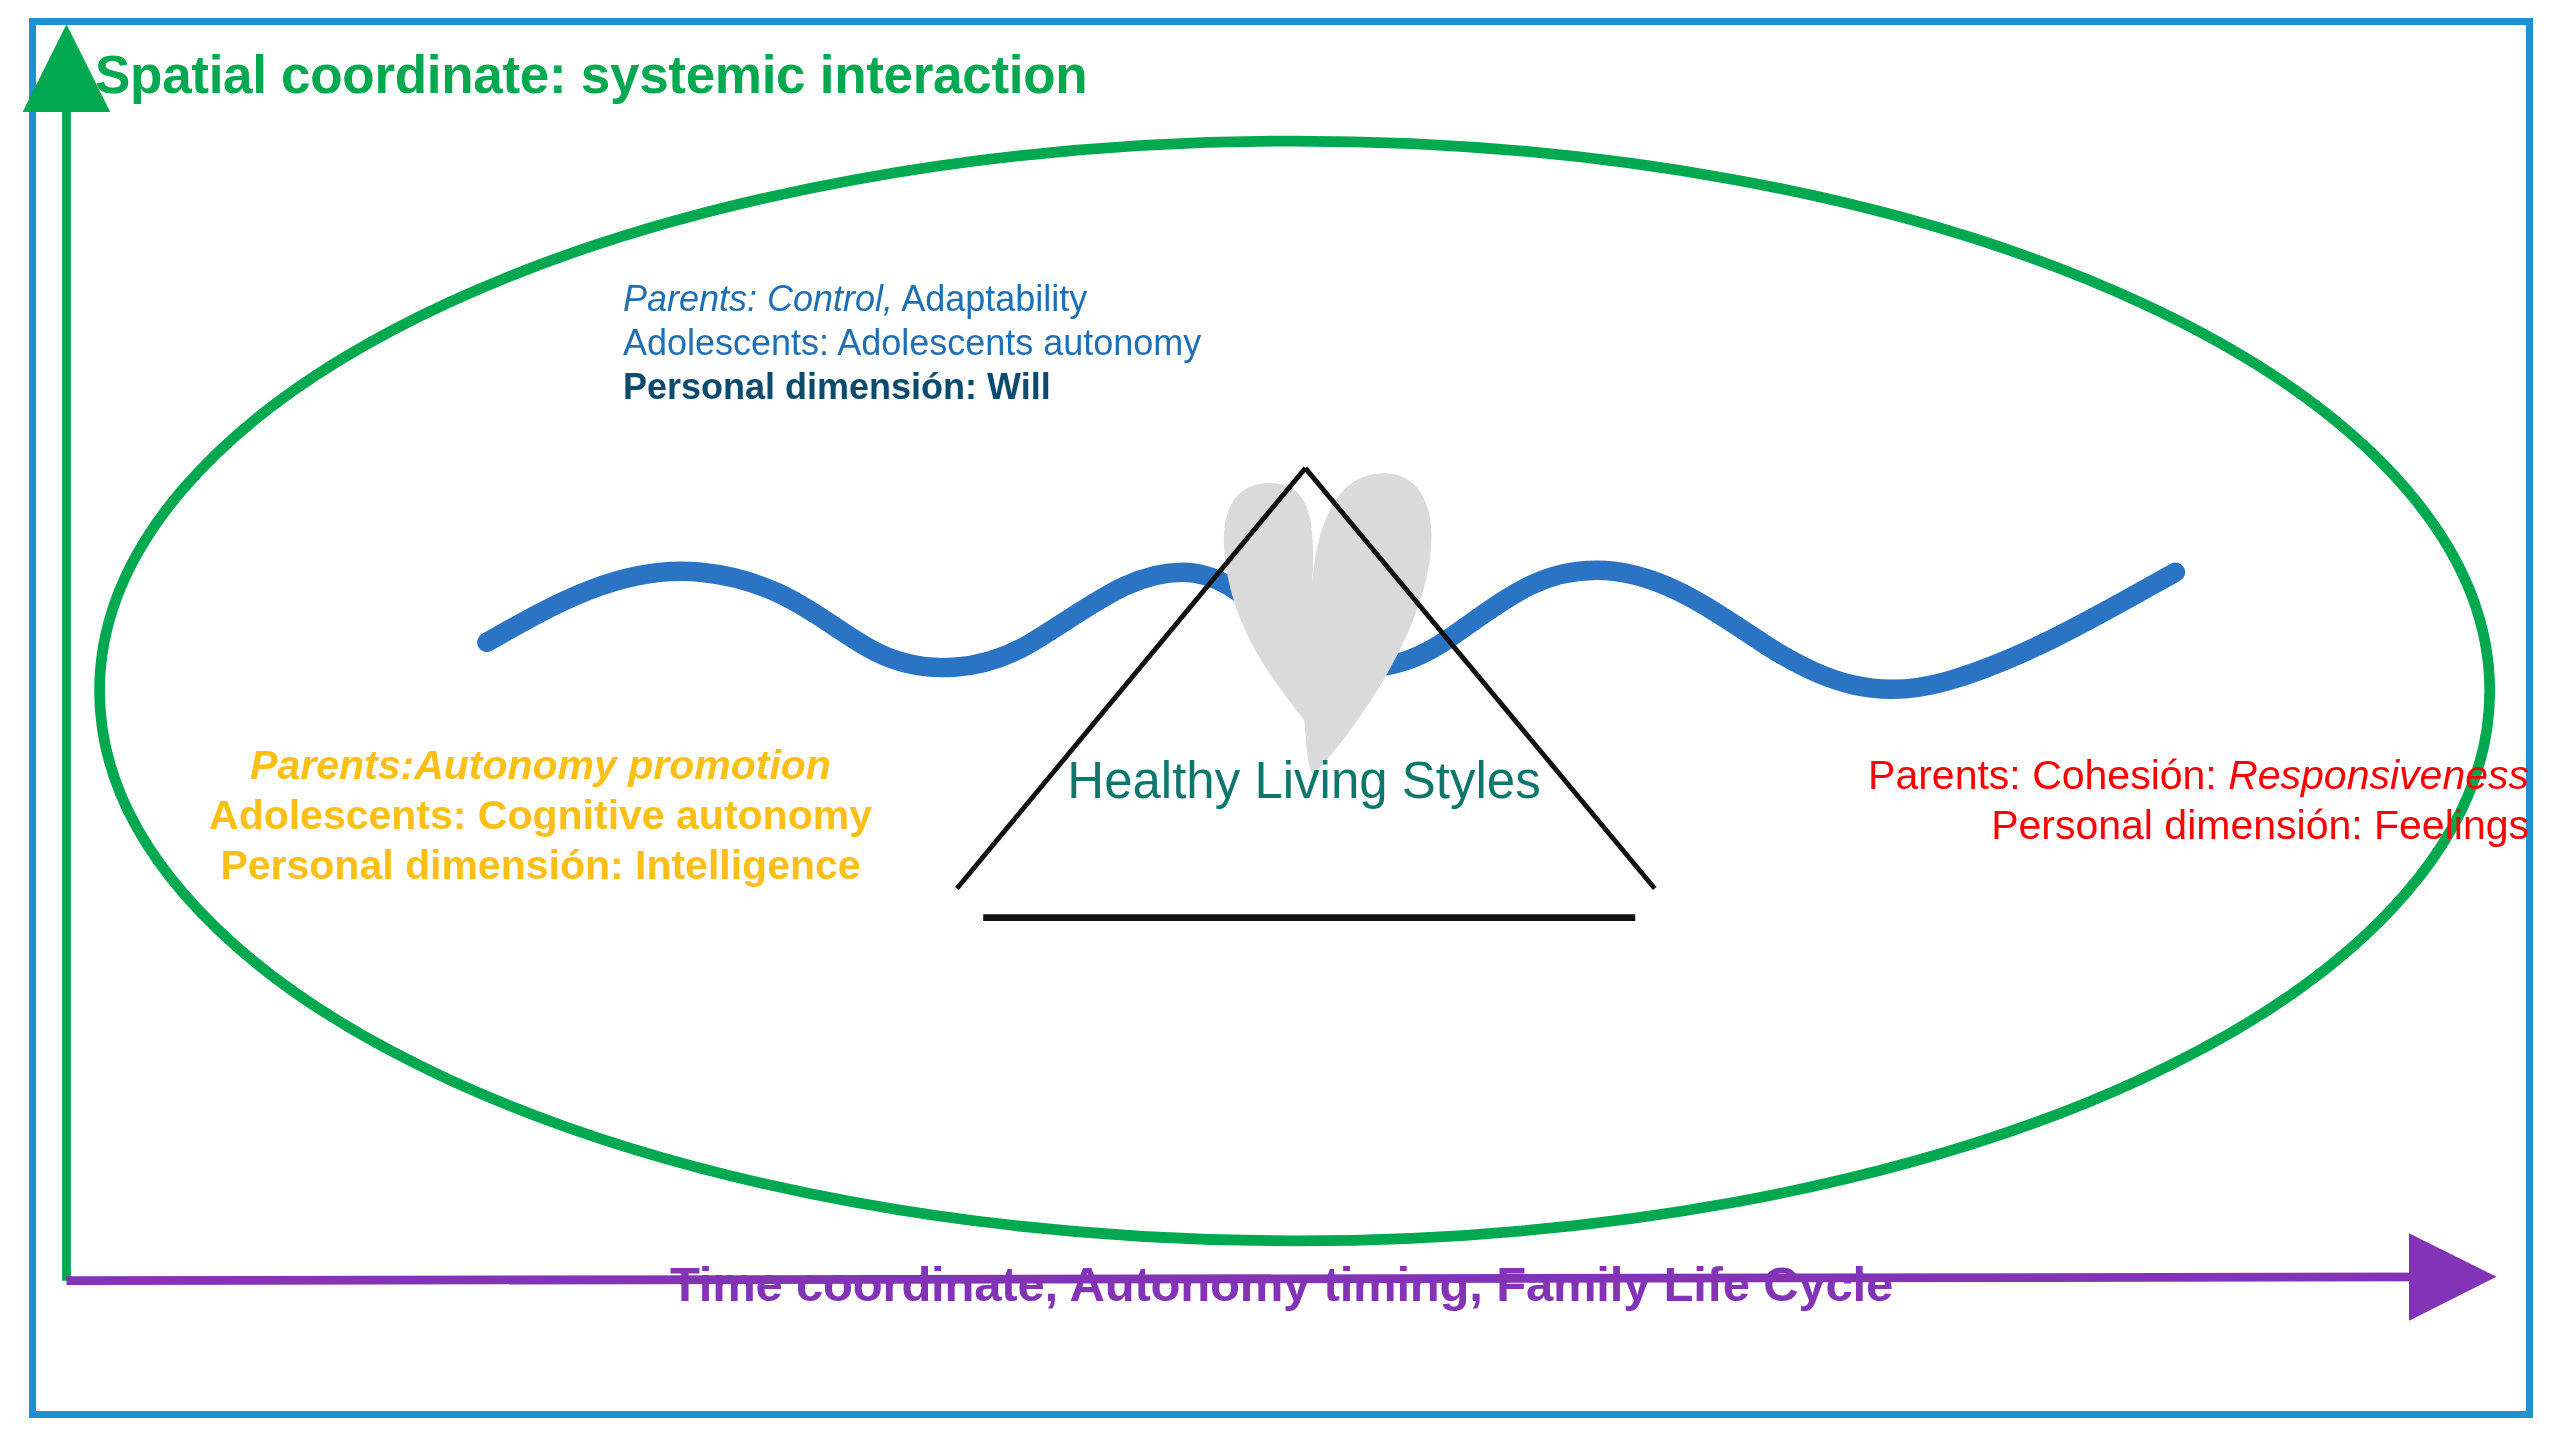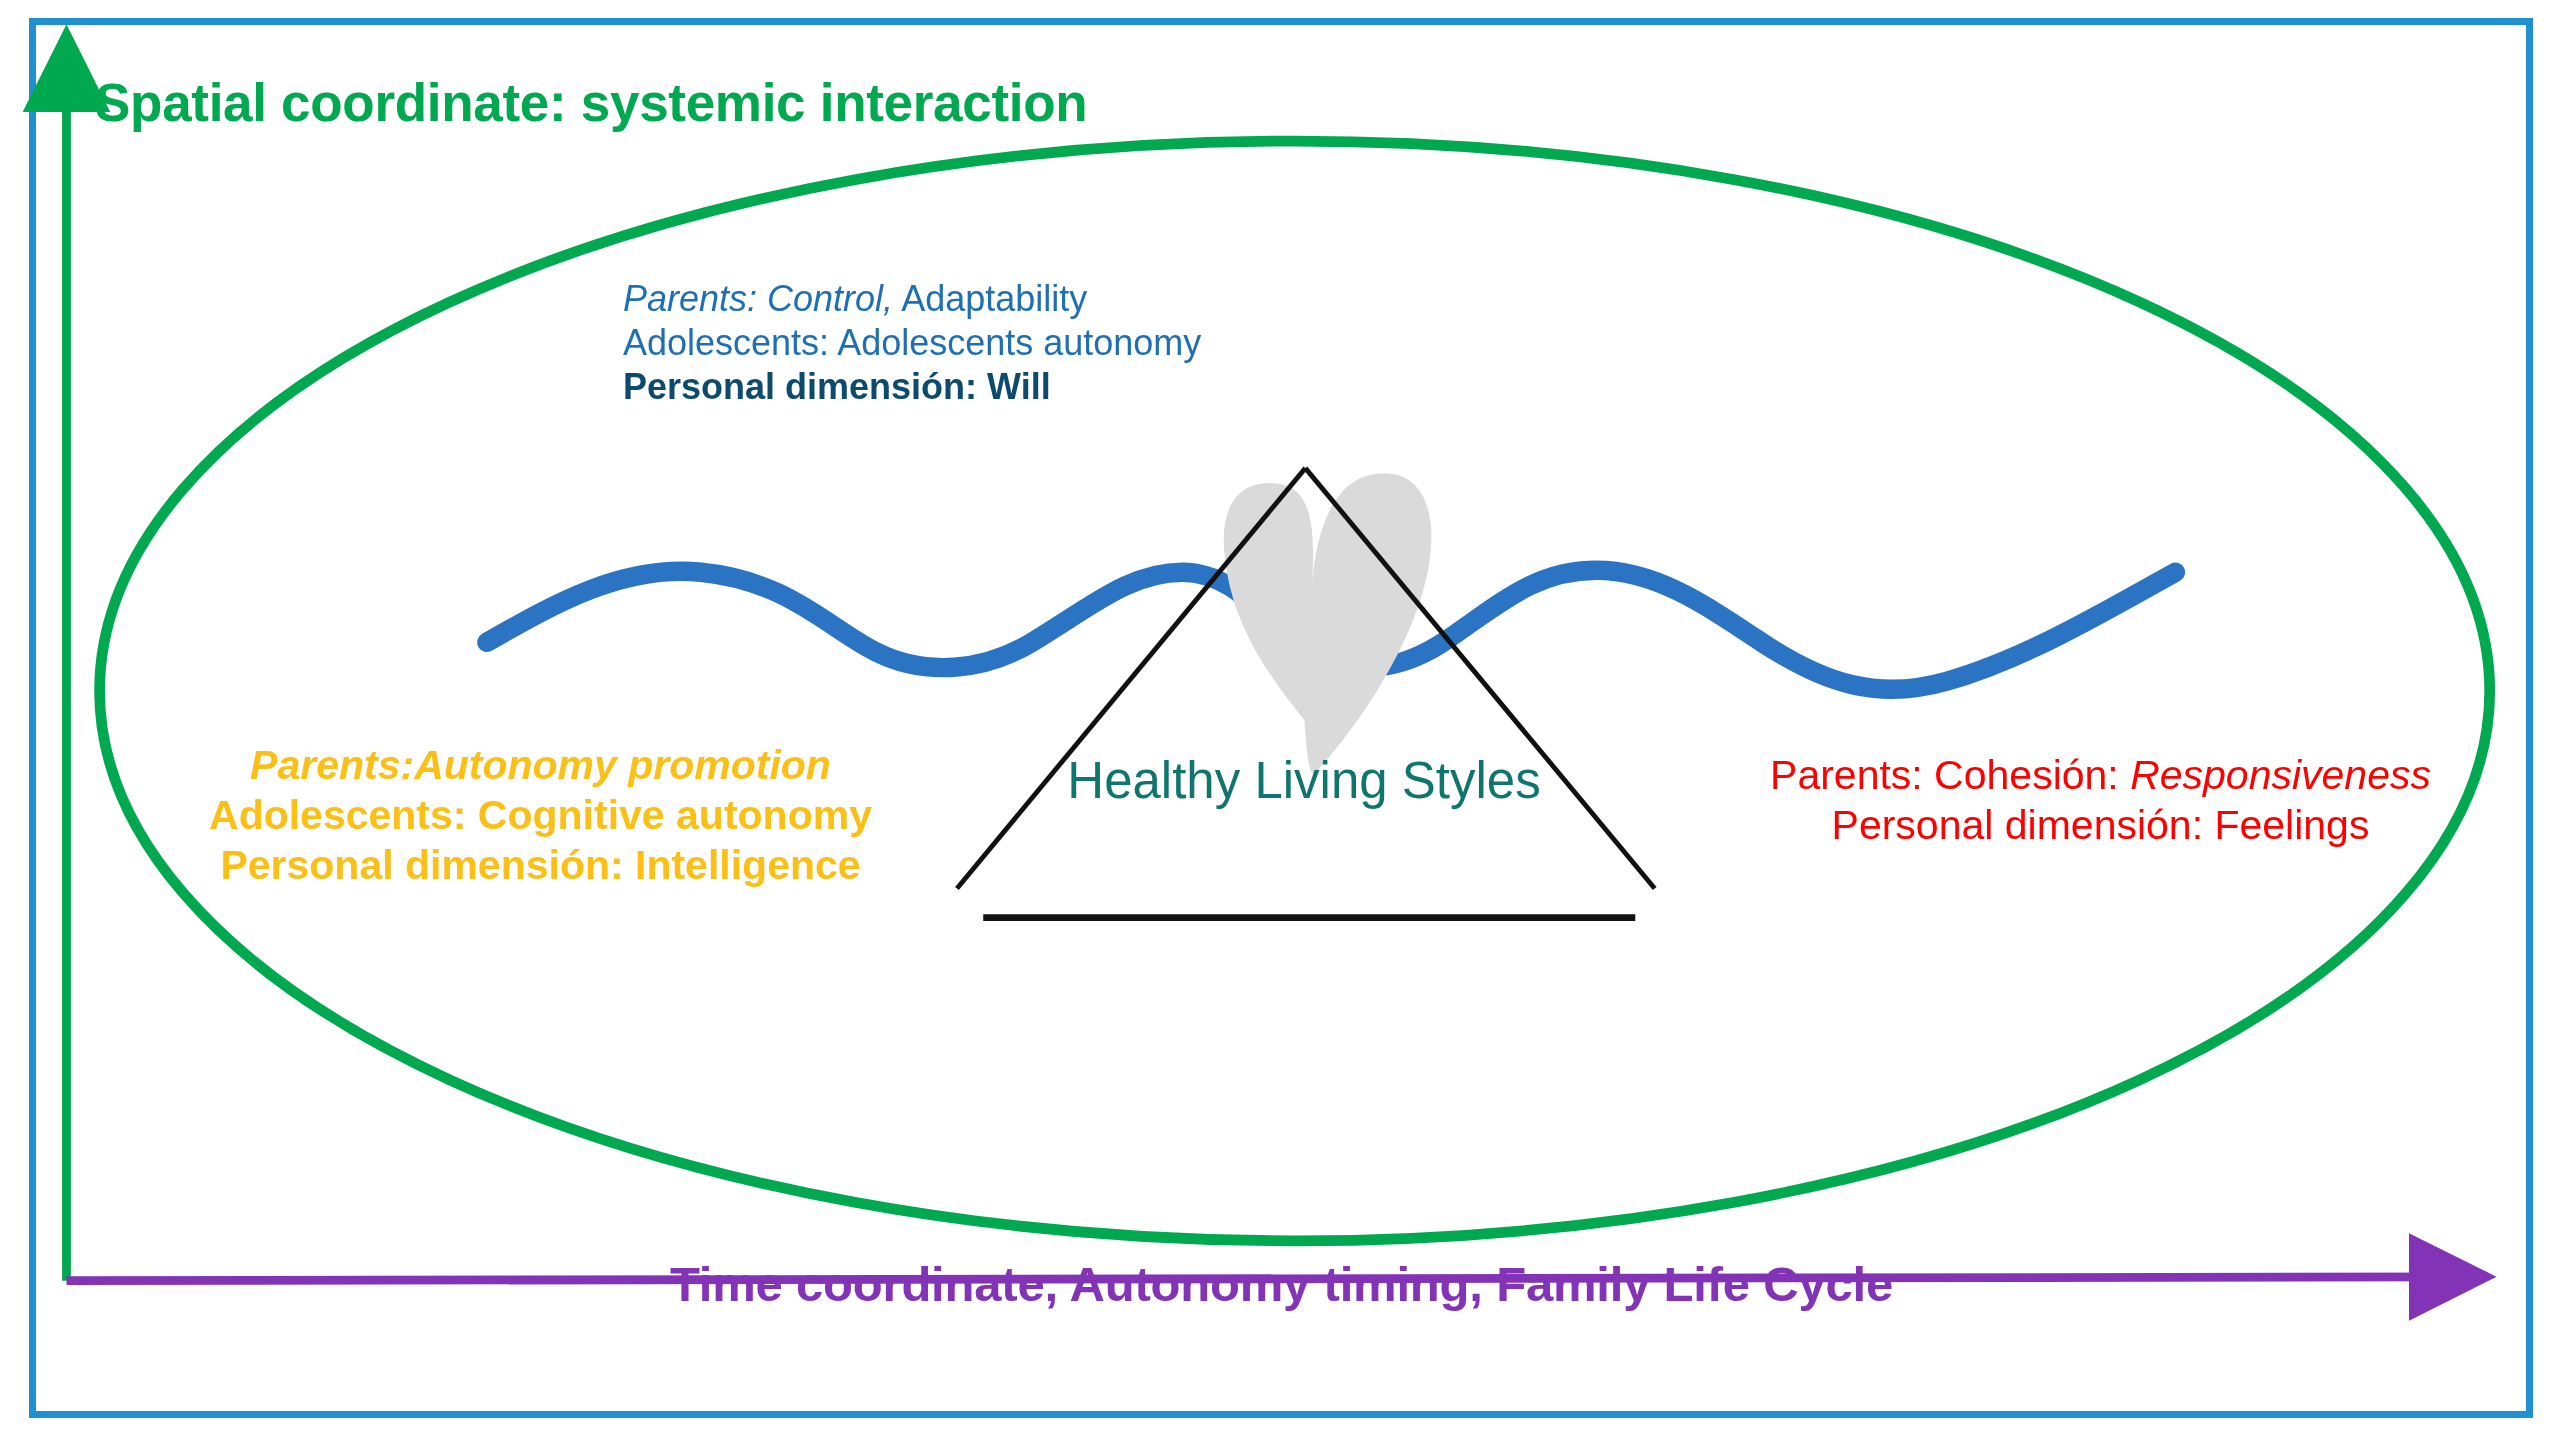--- a/index.html
+++ b/index.html
@@ -51,7 +51,6 @@
     font-weight: bold;
     color: #00A84F;
     letter-spacing: -0.3px;
-    margin-top: 28px;
   }
   #time-axis-label {
     left: 0px;

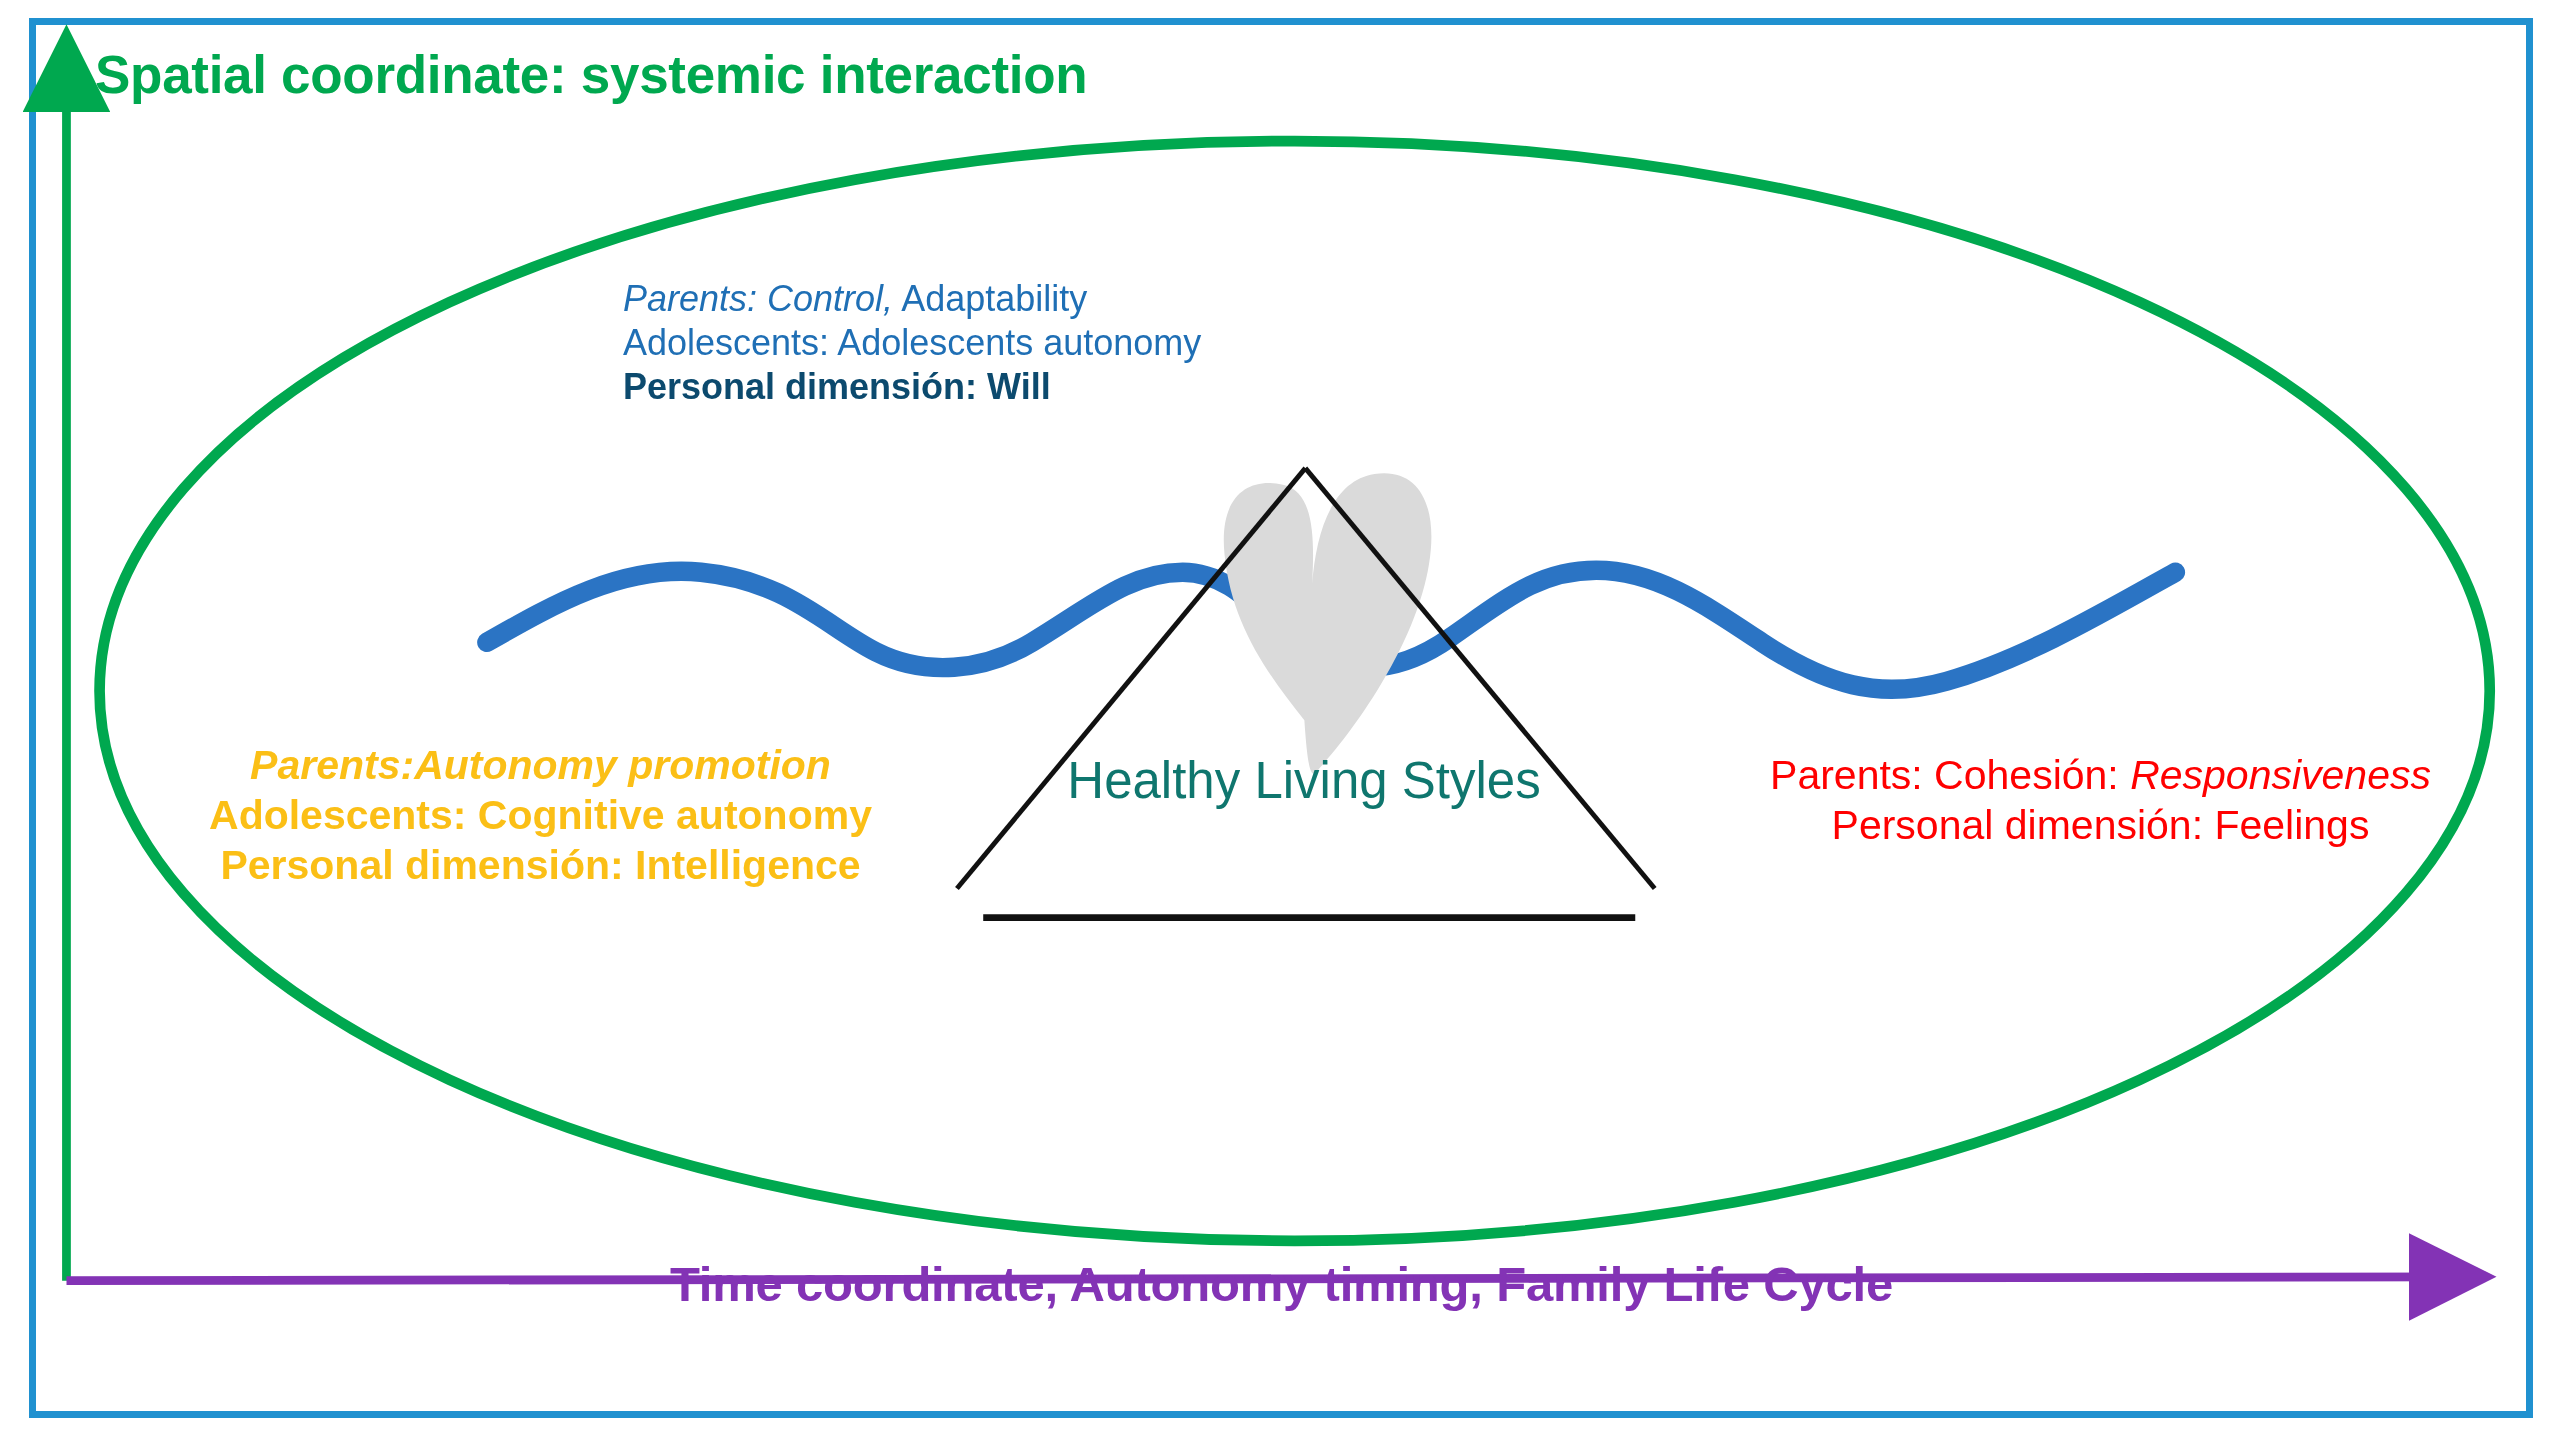--- a/index.html
+++ b/index.html
@@ -93,7 +93,7 @@
     left: 1672px;
     top: 750px;
     width: 857px;
-    text-align: center;
+    text-align: right;
     color: #FF0000;
     font-size: 41px;
   }

